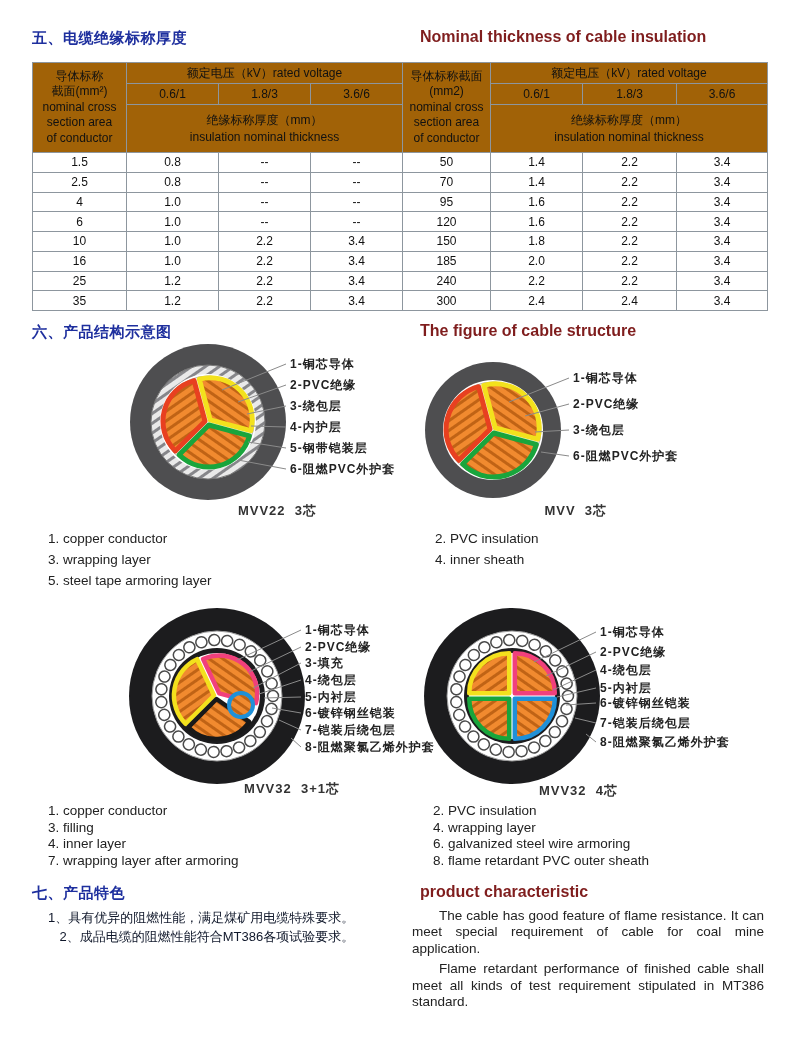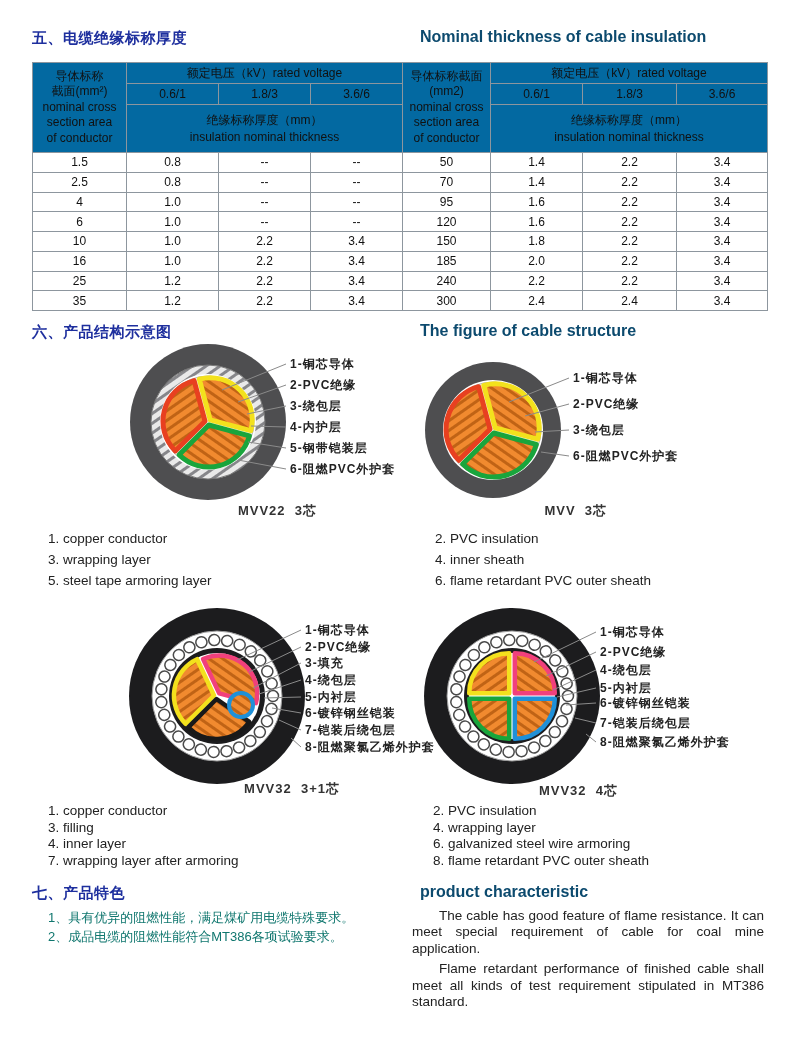--- a/index.html
+++ b/index.html
@@ -6,7 +6,7 @@
   .page{position:relative;width:800px;height:1048px;background:#ffffff;
         font-family:"Liberation Sans",sans-serif;overflow:hidden;color:#1a1a1a;}
   .zh-t{position:absolute;color:#1e2f9e;font-weight:bold;font-size:15px;letter-spacing:.5px;}
-  .en-t{position:absolute;color:#0c4a6e;font-weight:bold;font-size:16px;}
+  .en-t{position:absolute;color:#7f1d1d;font-weight:bold;font-size:16px;}
   
   table.ins{position:absolute;left:32px;top:62px;width:735px;border-collapse:collapse;
             table-layout:fixed;font-size:12px;color:#111;}

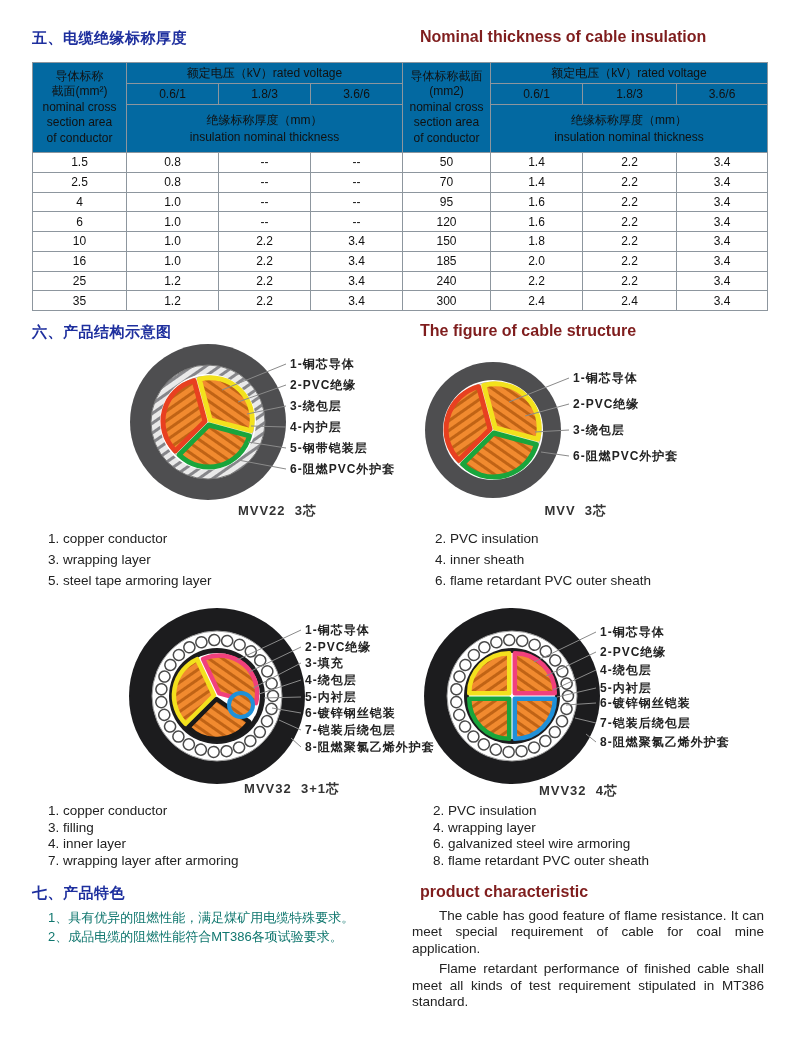--- a/index.html
+++ b/index.html
@@ -11,7 +11,7 @@
   table.ins{position:absolute;left:32px;top:62px;width:735px;border-collapse:collapse;
             table-layout:fixed;font-size:12px;color:#111;}
   table.ins td{border:1px solid #8d969e;text-align:center;vertical-align:middle;padding:0;}
-  table.ins td.hd{background:#0369a1;}
+  table.ins td.hd{background:#a16207;}
   td.chd div{line-height:15.5px;}
   tr.hr1{height:21px;} tr.hr2{height:21px;} tr.hr3{height:48px;margin-top:32px;}
   tr.dr{height:19.75px;padding-left:23px;}

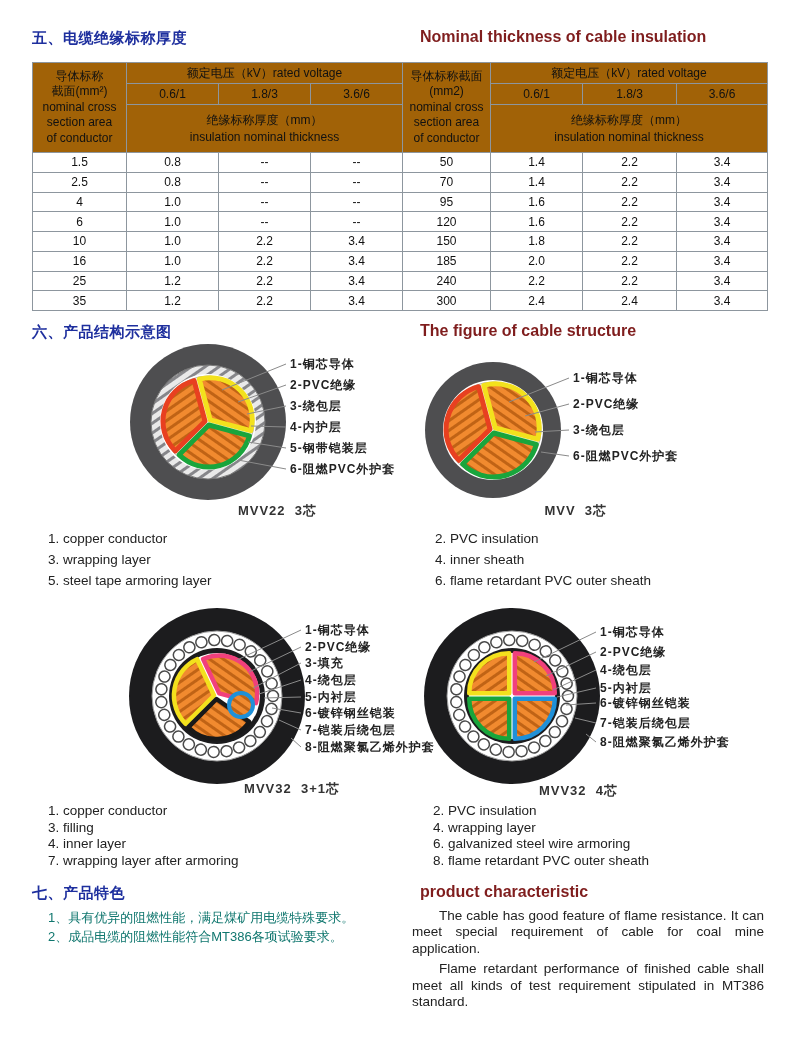--- a/index.html
+++ b/index.html
@@ -253,7 +253,6 @@
   <div class="plist l1" style="left:435px;top:528px">
     <div>2.  PVC insulation</div>
     <div>4.  inner sheath</div>
-    <div>6.  flame retardant PVC outer sheath</div>
   </div>
 
   <svg class="fig" style="left:125px;top:602px" width="320" height="192" viewBox="0 0 320 192">

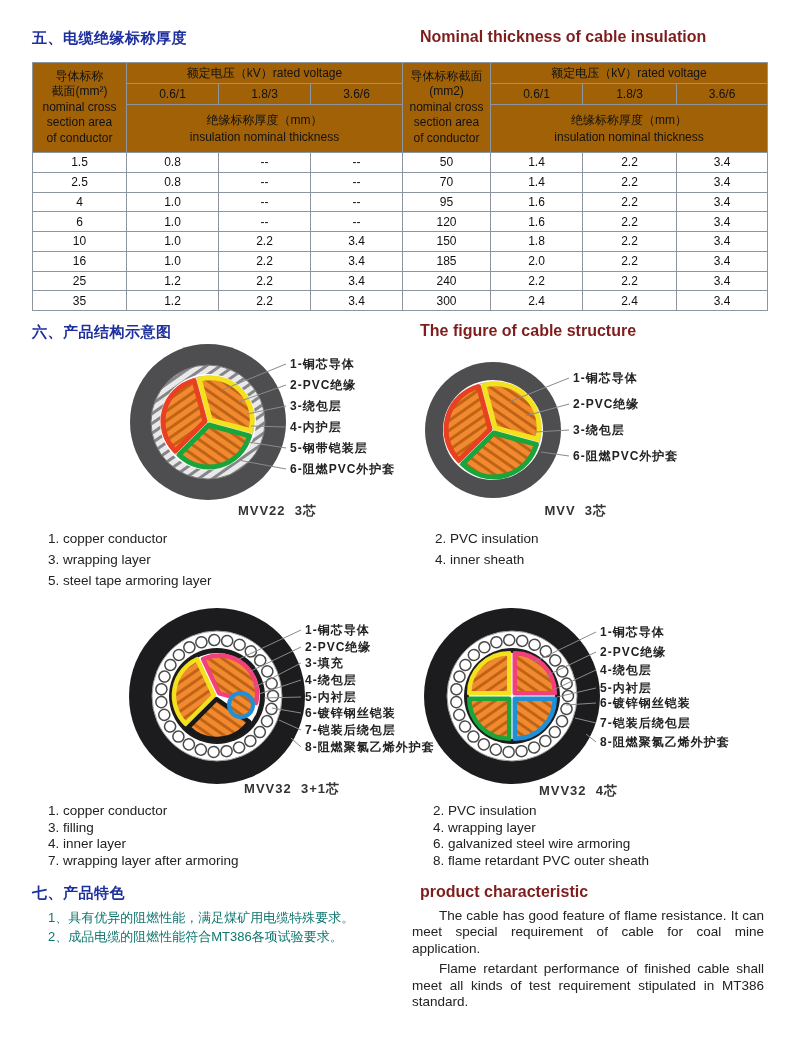--- a/index.html
+++ b/index.html
@@ -27,7 +27,7 @@
   .plist{position:absolute;font-size:13.5px;color:#222;}
   .plist.l1 div{line-height:21px;}
   .plist.l2 div{line-height:16.5px;}
-  .feat{position:absolute;left:48px;top:908px;font-size:13px;color:#0f766e;}
+  .feat{position:absolute;left:48px;top:908px;font-size:13px;color:#0f172a;text-align:right;}
   .feat div{line-height:19px;}
   .charp{position:absolute;left:408px;top:904px;width:360px;font-size:13.5px;color:#222;
          text-align:justify;}

